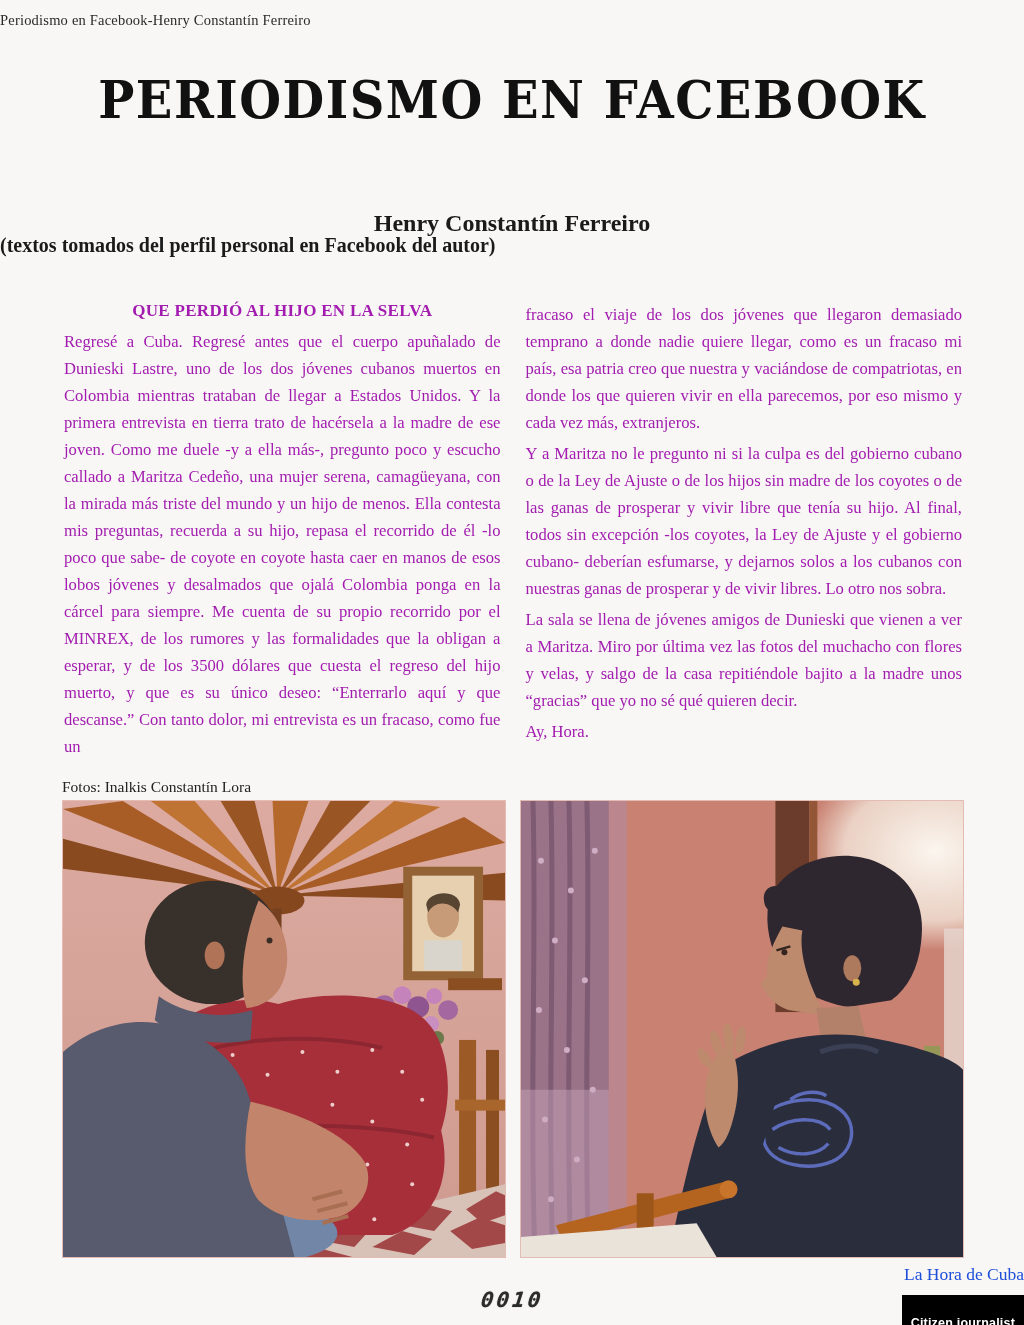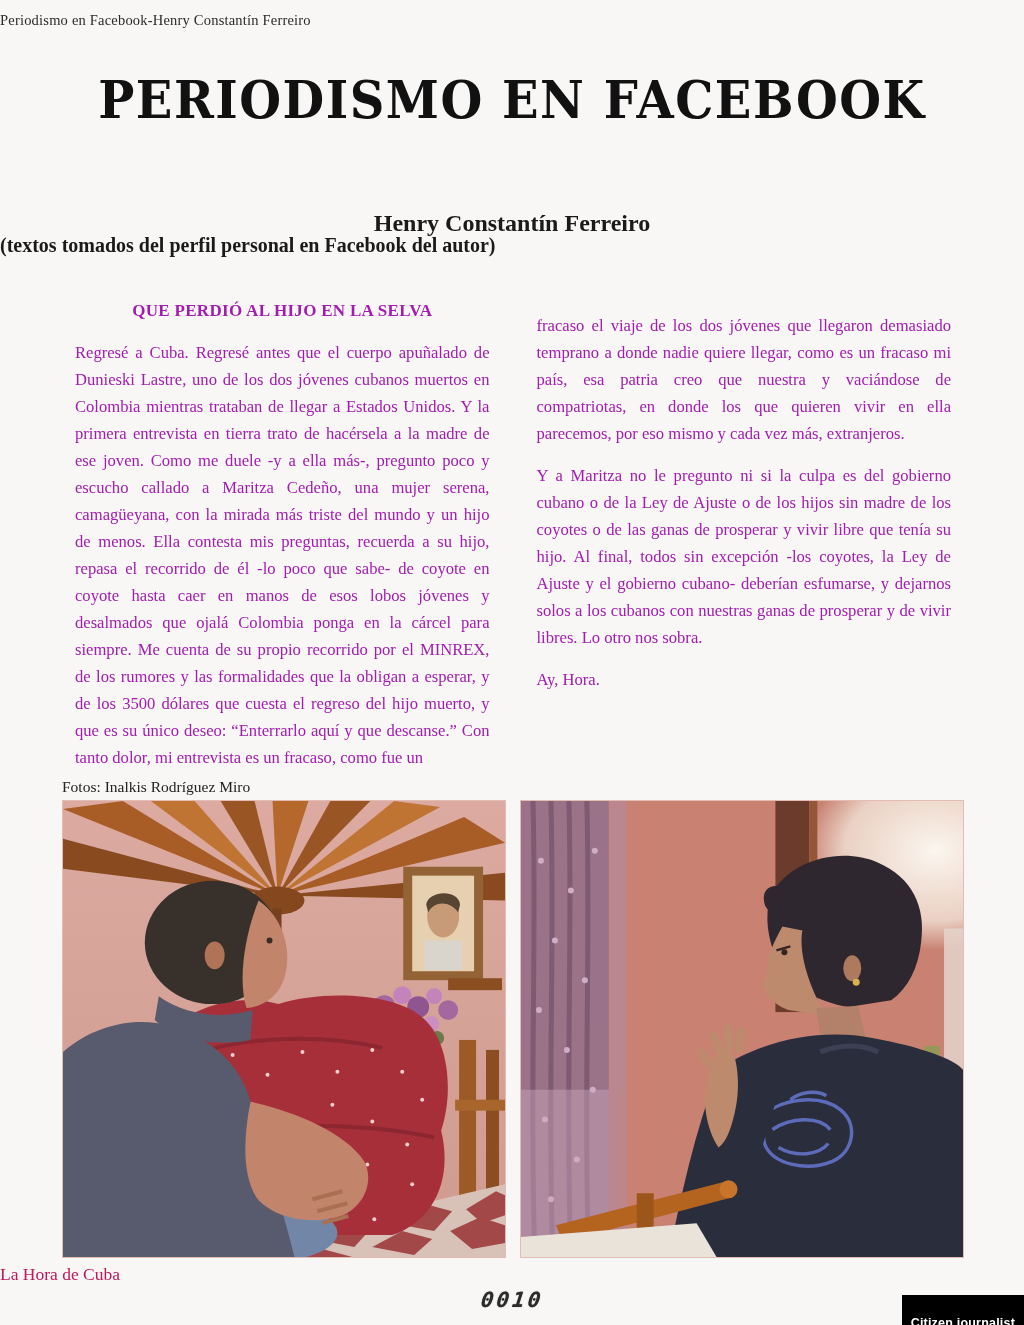--- a/index.html
+++ b/index.html
@@ -31,7 +31,7 @@
     display:flex;gap:17px;overflow:hidden;
   }
   .col{flex:1 1 0;text-align:justify;font-size:16.6px;line-height:27px;color:#a21caf;}
-  .col p{margin:15px;}
+  .col p{margin:4px;}
   .col-heading{text-align:center;font-weight:bold;font-size:17px;letter-spacing:.3px;}
   .photo-credit{
     position:absolute;top:778px;left:62px;font-size:15.5px;color:#222;

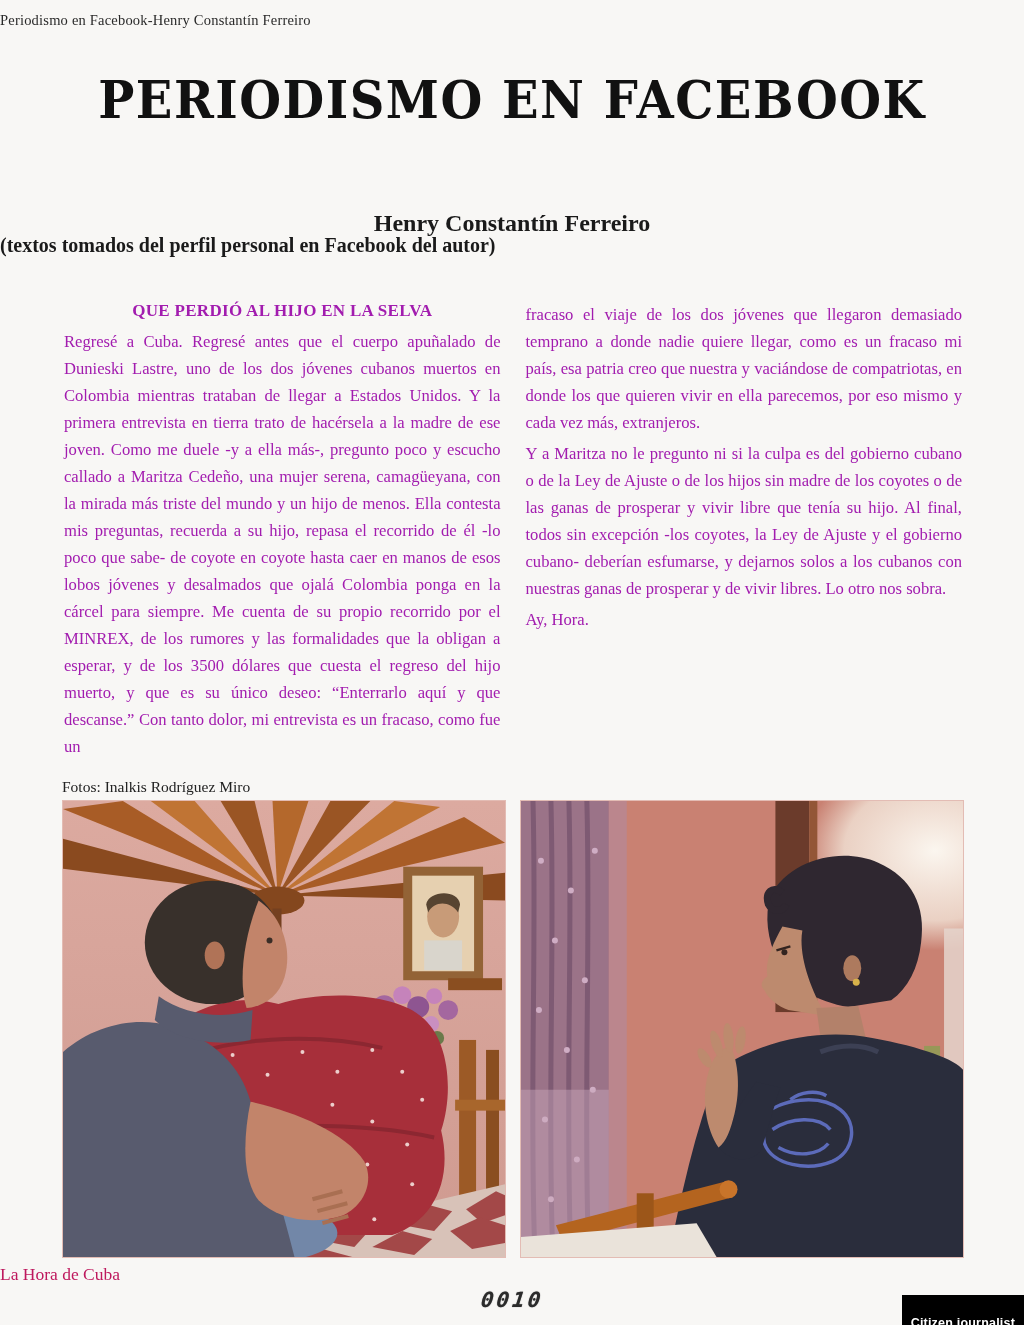--- a/index.html
+++ b/index.html
@@ -82,6 +82,7 @@
     <div class="col">
       <p>fracaso el viaje de los dos jóvenes que llegaron demasiado temprano a donde nadie quiere llegar, como es un fracaso mi país, esa patria creo que nuestra y vaciándose de compatriotas, en donde los que quieren vivir en ella parecemos, por eso mismo y cada vez más, extranjeros.</p>
       <p>Y a Maritza no le pregunto ni si la culpa es del gobierno cubano o de la Ley de Ajuste o de los hijos sin madre de los coyotes o de las ganas de prosperar y vivir libre que tenía su hijo. Al final, todos sin excepción -los coyotes, la Ley de Ajuste y el gobierno cubano- deberían esfumarse, y dejarnos solos a los cubanos con nuestras ganas de prosperar y de vivir libres. Lo otro nos sobra.</p>
+      <p>La sala se llena de jóvenes amigos de Dunieski que vienen a ver a Maritza. Miro por última vez las fotos del muchacho con flores y velas, y salgo de la casa repitiéndole bajito a la madre unos “gracias” que yo no sé qué quieren decir.</p>
       <p>Ay, Hora.</p>
     </div>
   </div>

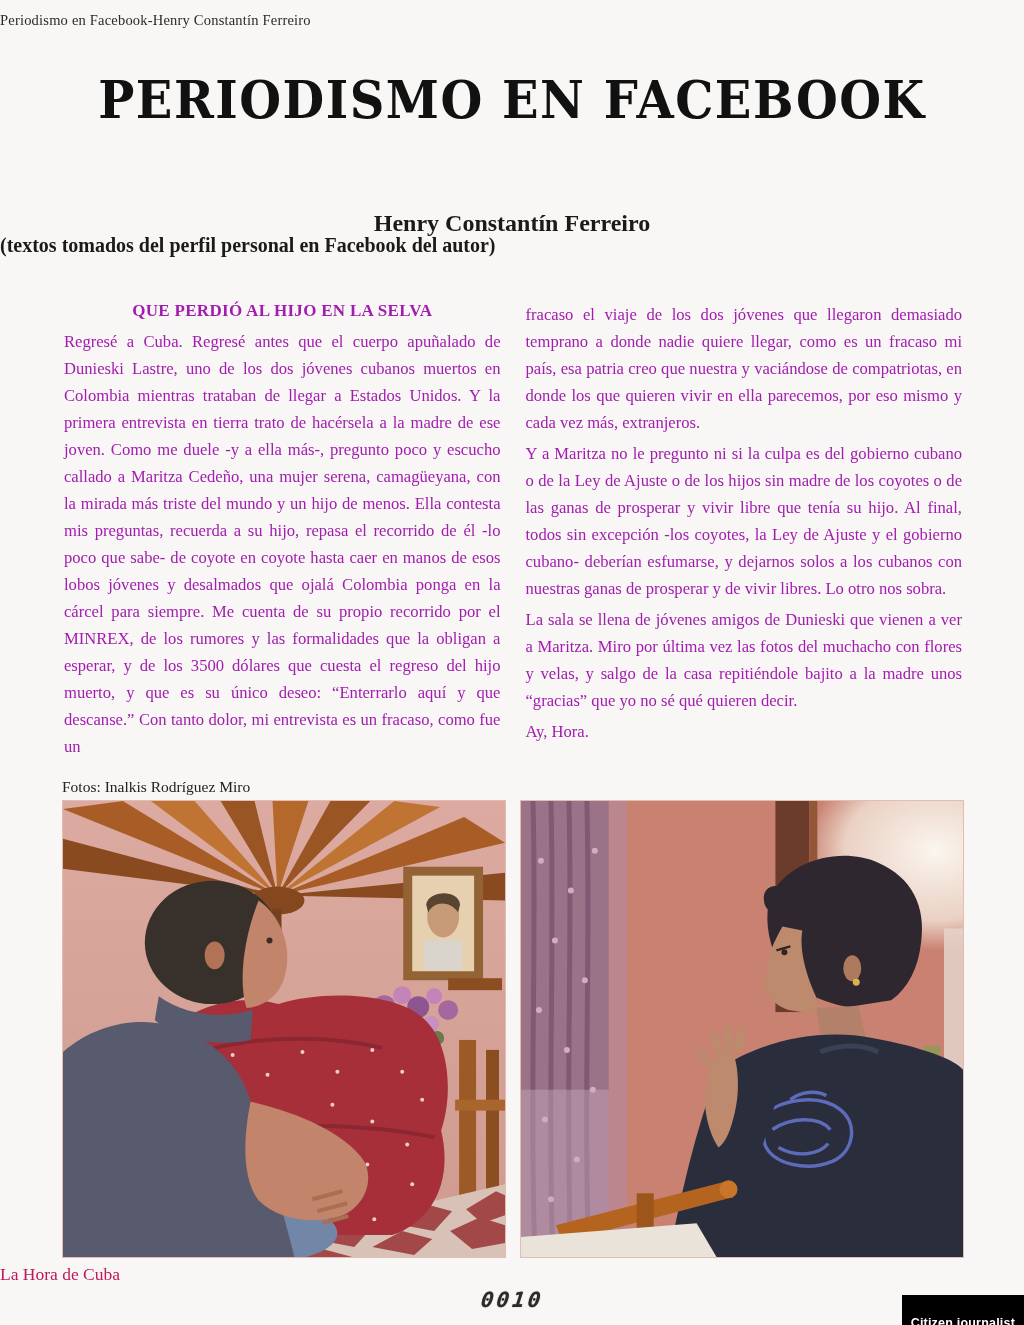--- a/index.html
+++ b/index.html
@@ -87,7 +87,7 @@
     </div>
   </div>
 
-  <div class="photo-credit">Fotos: Inalkis Rodríguez Miro</div>
+  <div class="photo-credit">Fotos: Inalkis Constantín Lora</div>
 
   <div class="photos">
 

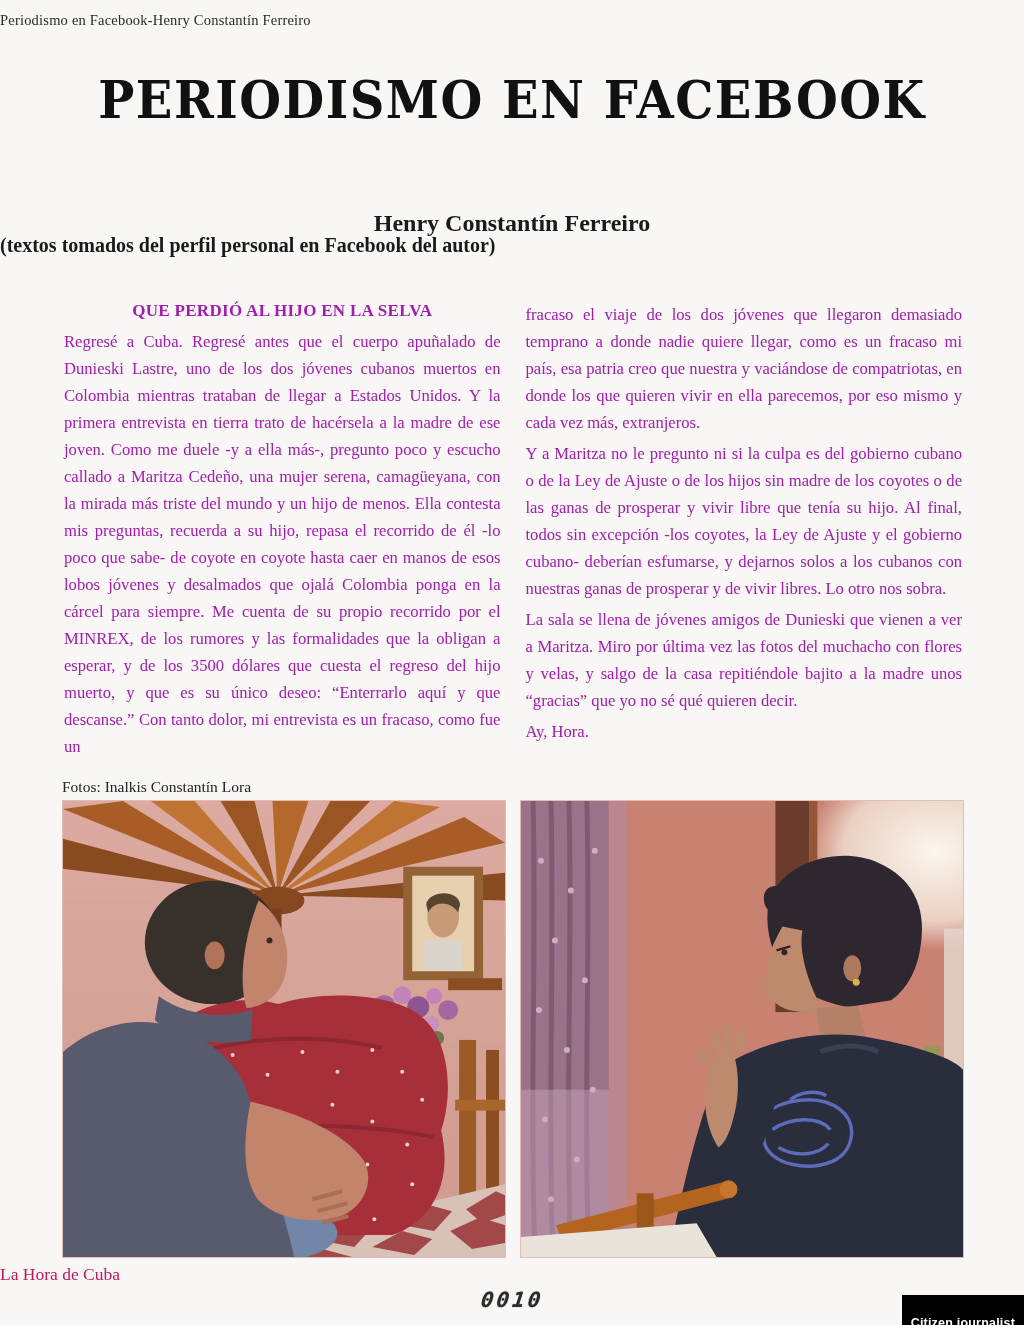--- a/index.html
+++ b/index.html
@@ -44,7 +44,7 @@
   .photos svg{display:block;width:100%;height:100%;}
   .footer-pub{
     position:absolute;top:1264px;left:0;width:100%;
-    text-align:left;font-size:17.5px;color:#be185d;
+    text-align:right;font-size:17.5px;color:#1d4ed8;
   }
   .page-number{
     position:absolute;top:1288px;left:0;width:100%;text-align:center;

